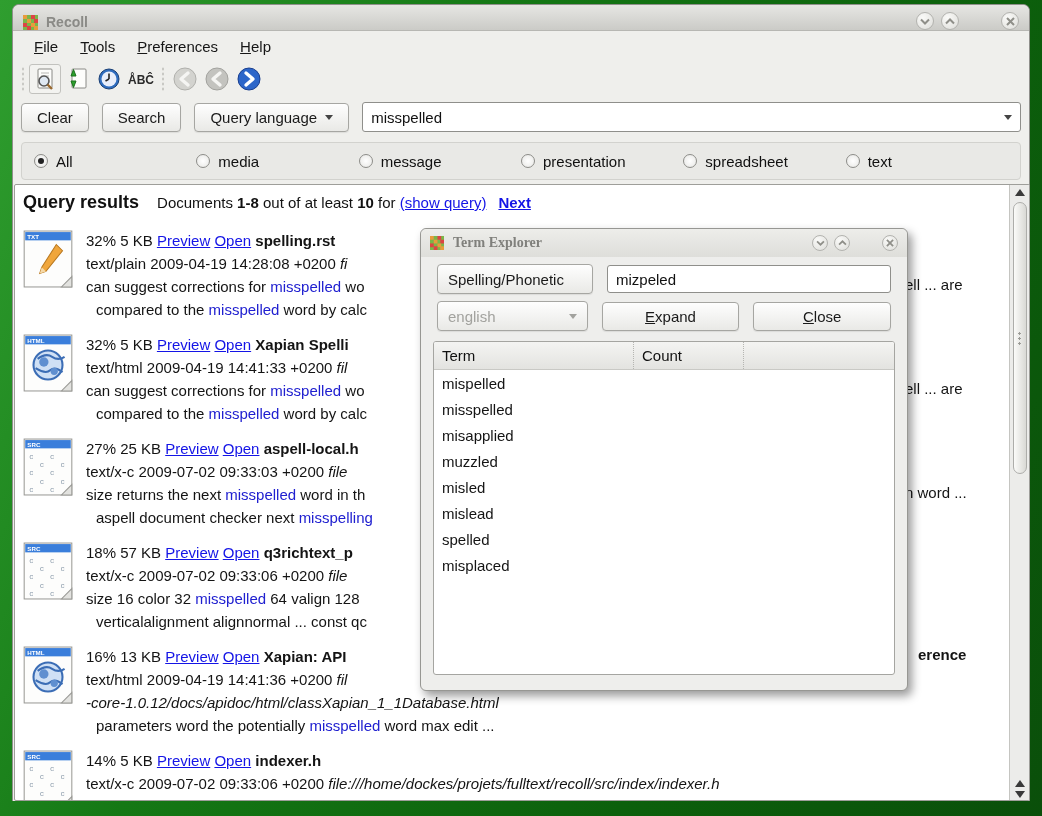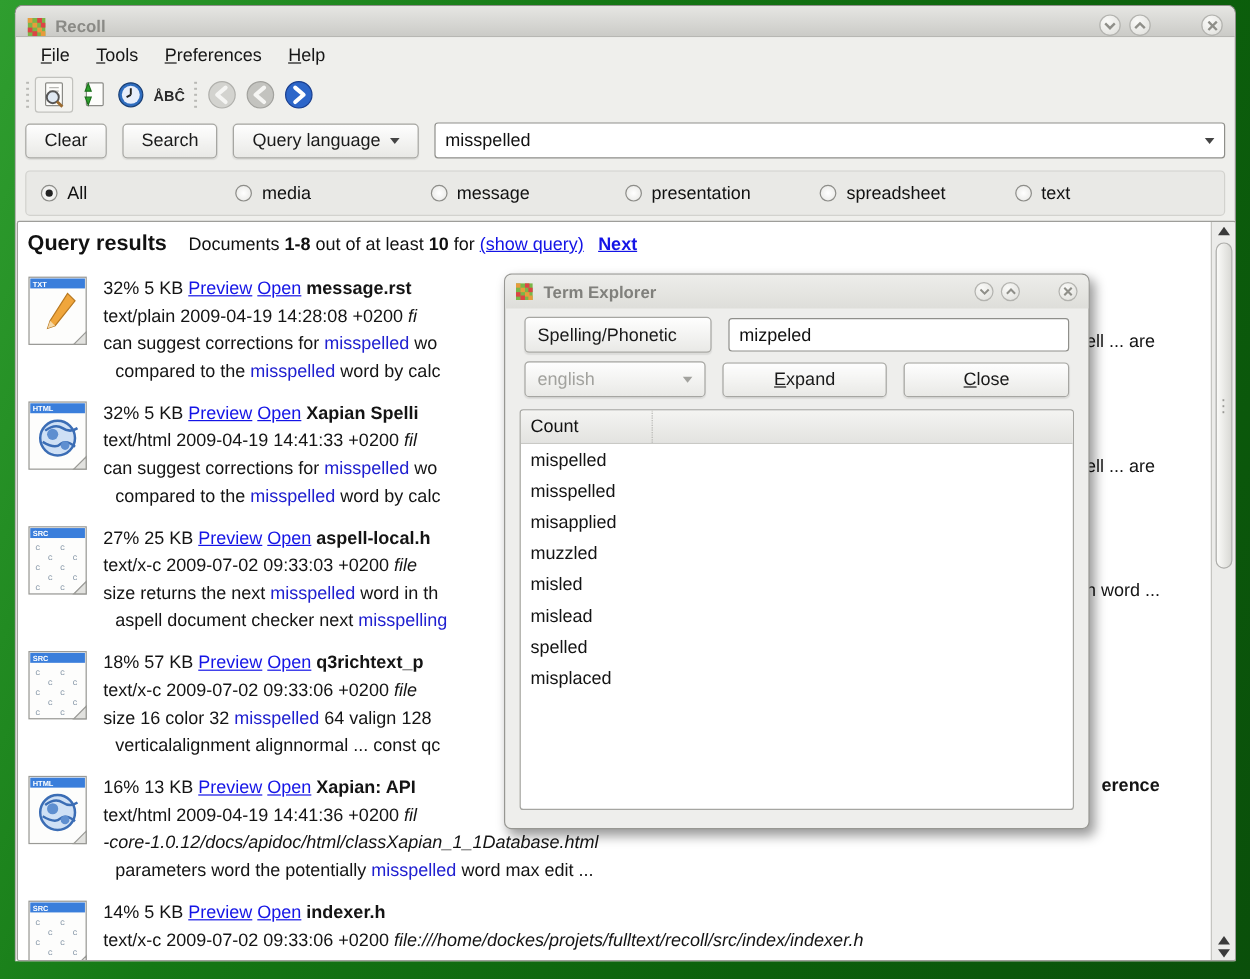--- a/index.html
+++ b/index.html
@@ -321,7 +321,7 @@
               </svg>
             </span>
             <div class="res-lines">
-              <div class="rline clip"><span class="seg-p">32% 5 KB </span><span class="seg-l">Preview</span><span class="seg-p">  </span><span class="seg-l">Open</span><span class="seg-p">   </span><span class="seg-b">message.rst</span></div>
+              <div class="rline clip"><span class="seg-p">32% 5 KB </span><span class="seg-l">Preview</span><span class="seg-p">  </span><span class="seg-l">Open</span><span class="seg-p">   </span><span class="seg-b">spelling.rst</span></div>
               <div class="rline clip"><span class="seg-p">text/plain  2009-04-19 14:28:08 +0200   </span><span class="seg-i">fi</span></div>
               <div class="rline clip"><span class="seg-p">can suggest corrections for </span><span class="seg-h">misspelled</span><span class="seg-p"> wo</span></div>
               <div class="rline clip indent"><span class="seg-p">compared to the </span><span class="seg-h">misspelled</span><span class="seg-p"> word by calc</span></div>

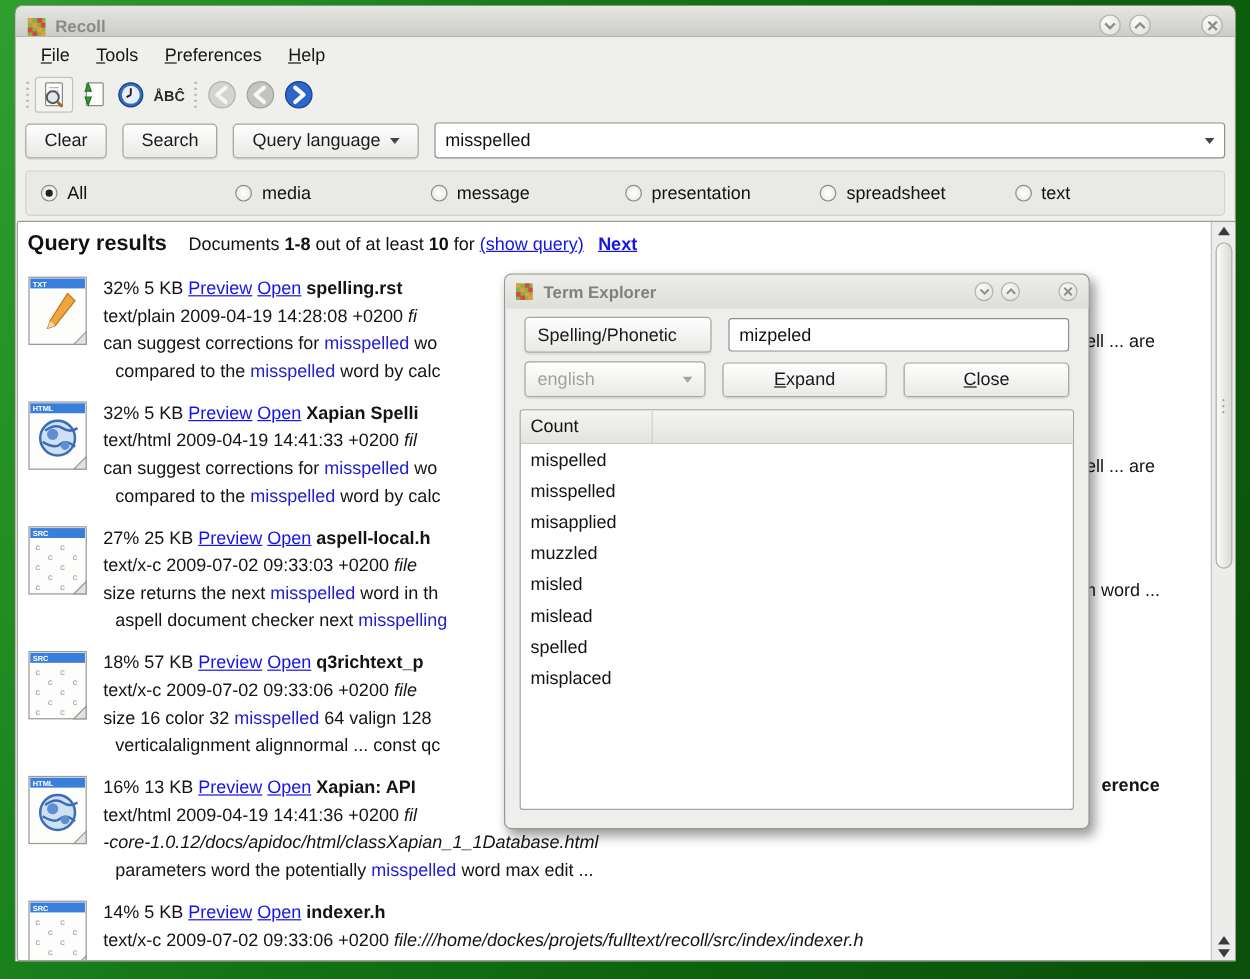--- a/index.html
+++ b/index.html
@@ -131,7 +131,7 @@
   }
   .dlg-titlebar { height:28px; display:flex; align-items:center; padding:0 9px;
     background:linear-gradient(#ededea,#dededa); border-radius:6px 6px 0 0; }
-  .dlg-titlebar .title { font-weight:bold; font-size:14px; color:#80807c; margin-left:8px; flex:1; }
+  .dlg-titlebar .title { font-weight:bold; font-size:14px; color:#80807c; margin-left:8px; flex:1;font-family:Liberation Serif, serif; }
   .dlg-winbtn { width:16px; height:16px; border-radius:50%;
     background:radial-gradient(circle at 35% 30%, #fafaf8, #dededa);
     border:1px solid #b3b3af; display:flex; align-items:center; justify-content:center;

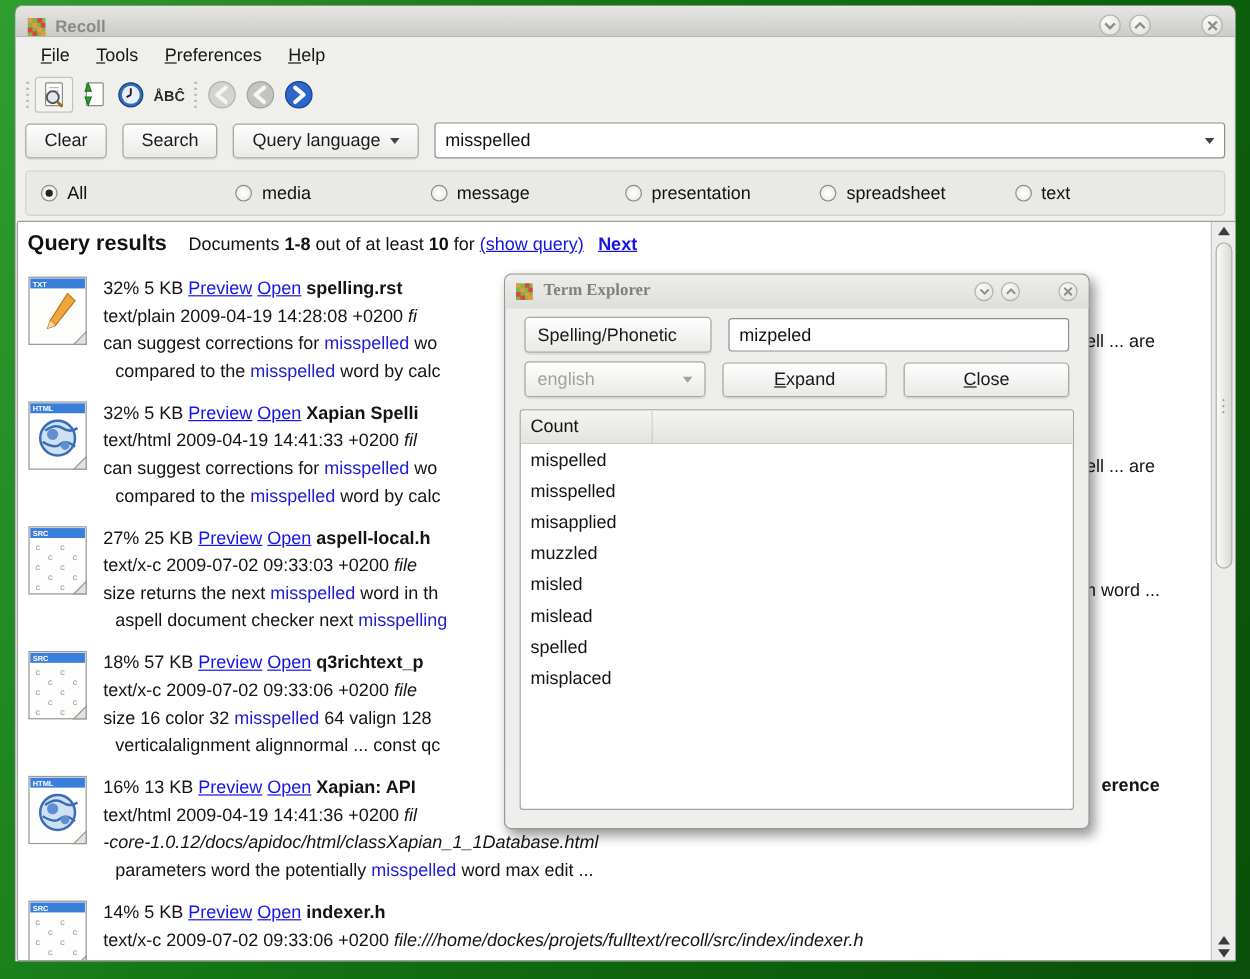--- a/index.html
+++ b/index.html
@@ -518,6 +518,7 @@
 
     <div class="term-table">
       <div class="tt-header">
+        <span class="tt-hcell term">Term</span>
         <span class="tt-hcell count">Count</span>
       </div>
       <div id="term-rows">

